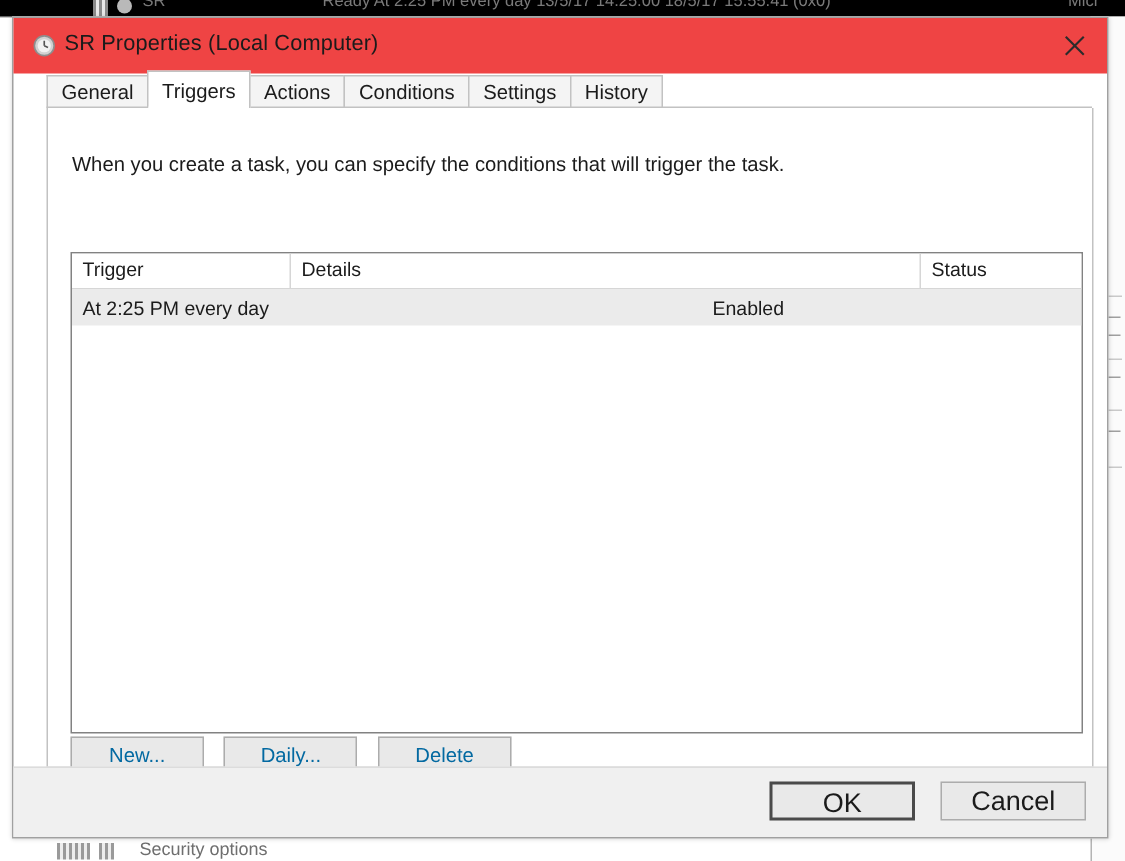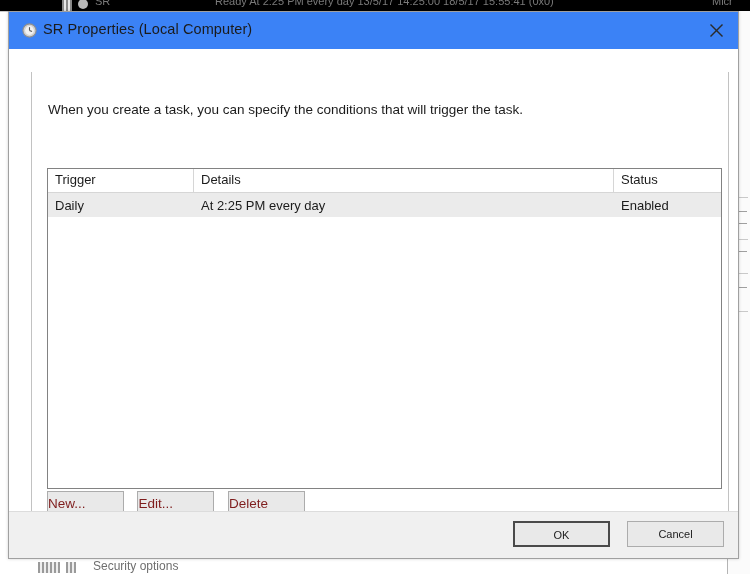--- a/index.html
+++ b/index.html
@@ -104,7 +104,7 @@
   .titlebar {
     position: relative;
     height: 37px;
-    background: #3b82f6;
+    background: #ef4444;
     border-bottom: none;
     text-align: right;
   }

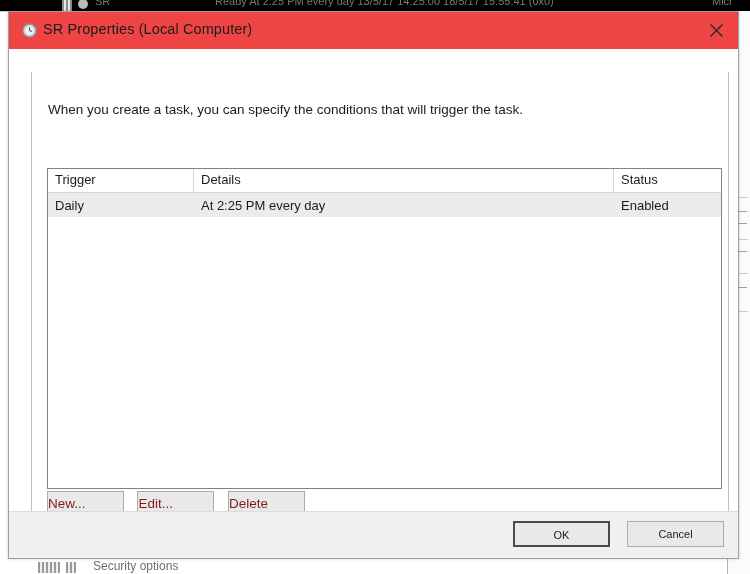--- a/index.html
+++ b/index.html
@@ -352,6 +352,26 @@
     </div>
   </div>
 
+  <div class="tabstrip">
+    <div class="tab">
+        <span>General</span>
+      </div>
+    <div class="tab active">
+        <span>Triggers</span>
+      </div>
+    <div class="tab">
+        <span>Actions</span>
+      </div>
+    <div class="tab">
+        <span>Conditions</span>
+      </div>
+    <div class="tab">
+        <span>Settings</span>
+      </div>
+    <div class="tab">
+        <span>History</span>
+      </div>
+  </div>
 
   <div class="tabpage">
 

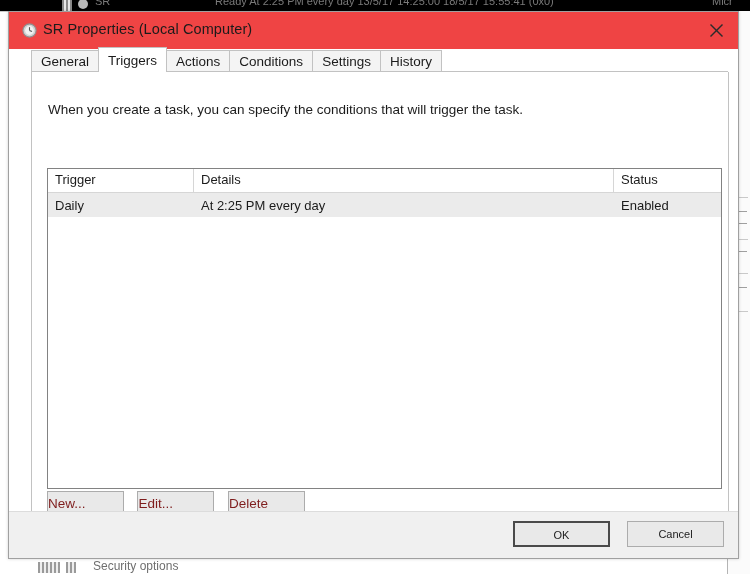--- a/index.html
+++ b/index.html
@@ -384,7 +384,6 @@
         <div class="lv-th col-status">Status</div>
       </div>
       <div class="lv-row">
-        <div class="lv-td col-trigger">Daily</div>
         <div class="lv-td col-details">At 2:25 PM every day</div>
         <div class="lv-td col-status">Enabled</div>
       </div>

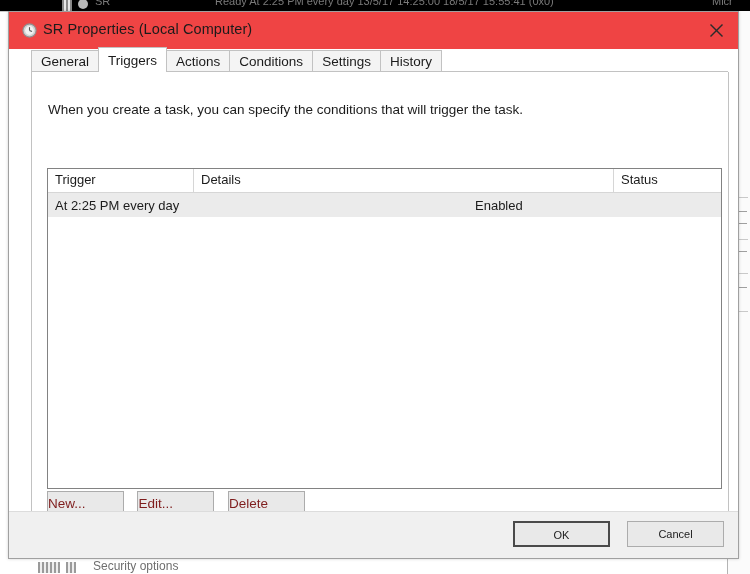--- a/index.html
+++ b/index.html
@@ -256,11 +256,12 @@
   }
   .btn {
     display: inline-block;
-    width: 77px;
+    width: 89px;
     height: 25px;
     line-height: 23px;
+    text-align: center;
     font-size: 13.5px;
-    color: #7f1d1d;
+    color: #0369a1;
     background: #e9e9e9;
     border: 1px solid #acacac;
     box-sizing: border-box;

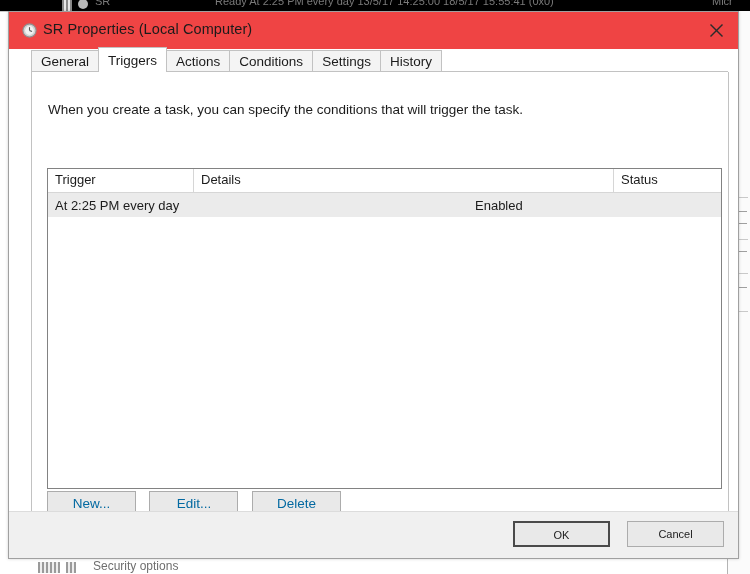--- a/index.html
+++ b/index.html
@@ -392,7 +392,7 @@
 
     <div class="btnrow">
       <div class="btn">New...</div>
-      <div class="btn">Edit...</div>
+      <div class="btn">Daily...</div>
       <div class="btn">Delete</div>
     </div>
 

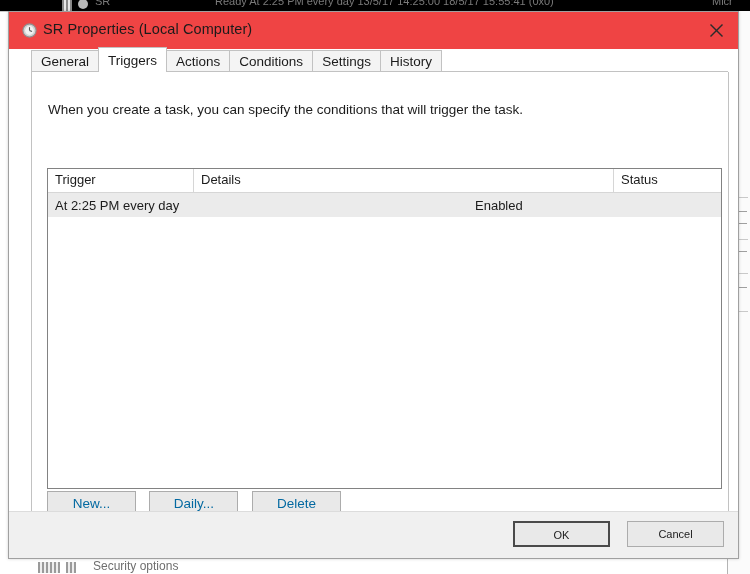--- a/index.html
+++ b/index.html
@@ -289,7 +289,7 @@
     height: 26px;
     line-height: 24px;
     text-align: center;
-    font-size: 11px;
+    font-size: 18px;
     color: #1b1b1b;
     background: #e9e9e9;
     border: 1px solid #acacac;

